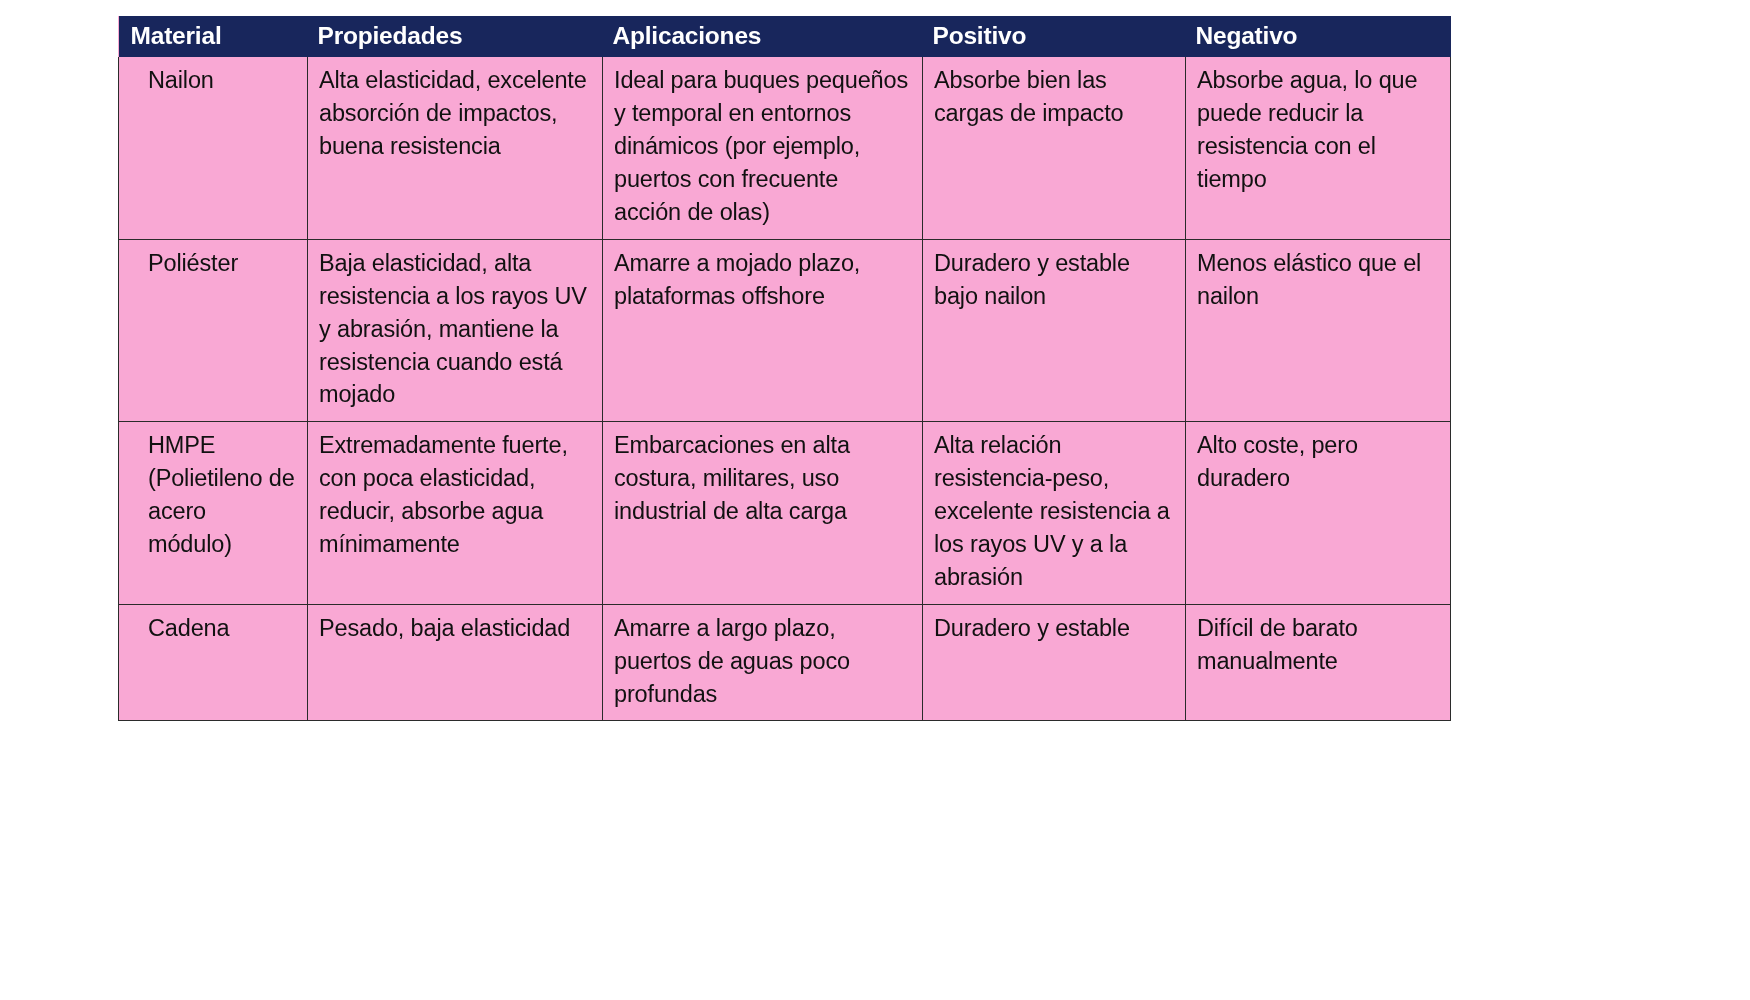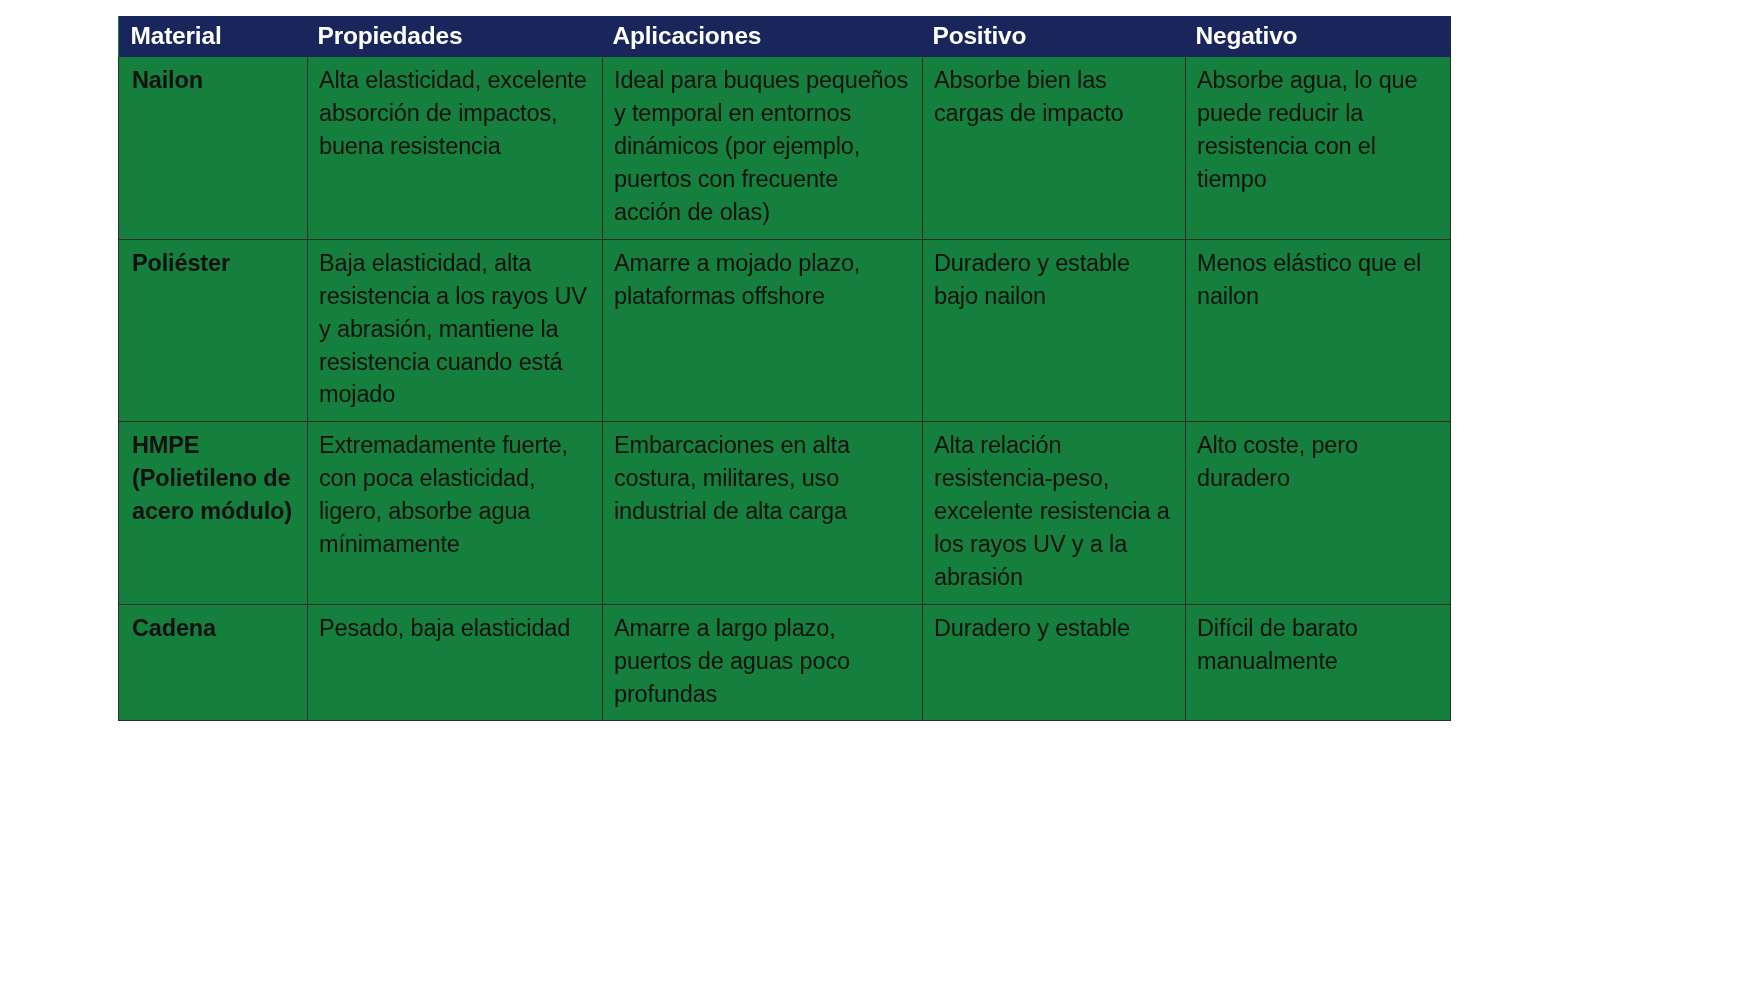--- a/index.html
+++ b/index.html
@@ -30,7 +30,7 @@
     border-collapse: collapse;
     table-layout: fixed;
     width: 1332px;
-    background: #15803d;
+    background: #f9a8d4;
   }
   table.matrix col.c-material    { width: 189px; }
   table.matrix col.c-propiedades { width: 295px; }

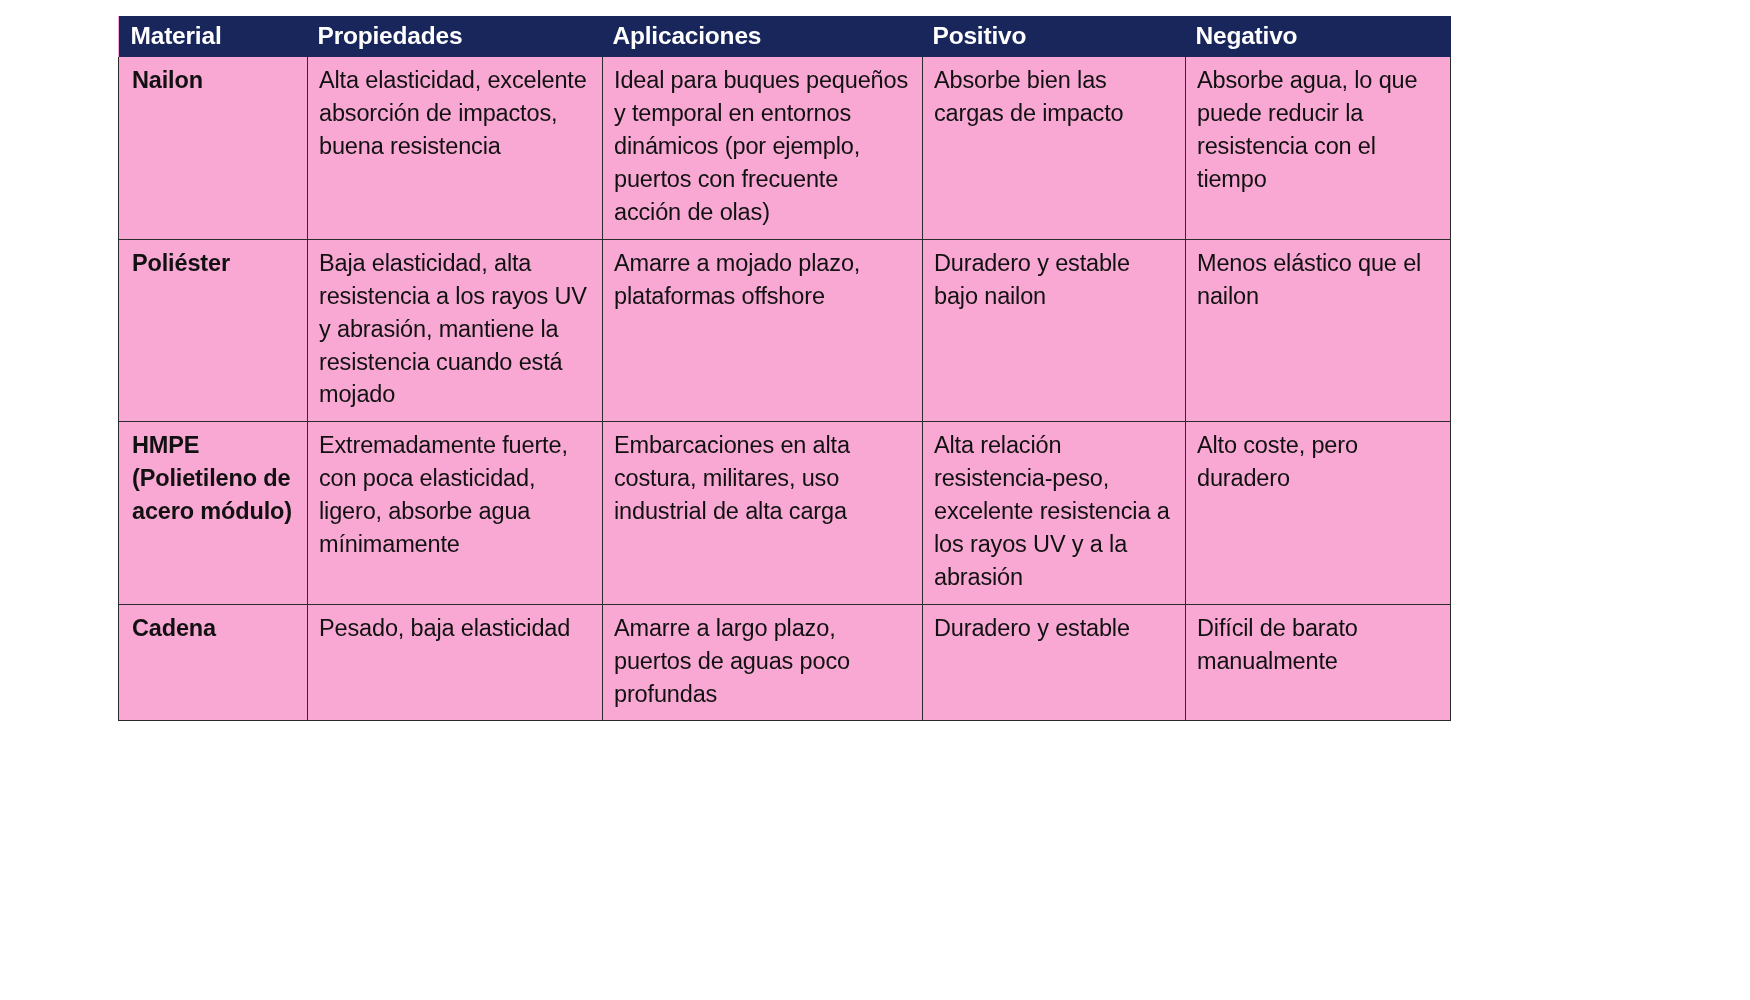--- a/index.html
+++ b/index.html
@@ -62,8 +62,8 @@
     letter-spacing: -0.15px;
   }
   table.matrix tbody td.material {
-    font-weight: bold;
-    padding-left: 13px;
+    font-weight: normal;
+    padding-left: 29px;
   }
   table.matrix tbody tr td:first-child { border-left: 1.5px solid #2b2b2b; }
   table.matrix tbody tr td:last-child  { border-right: 1.5px solid #2b2b2b; }

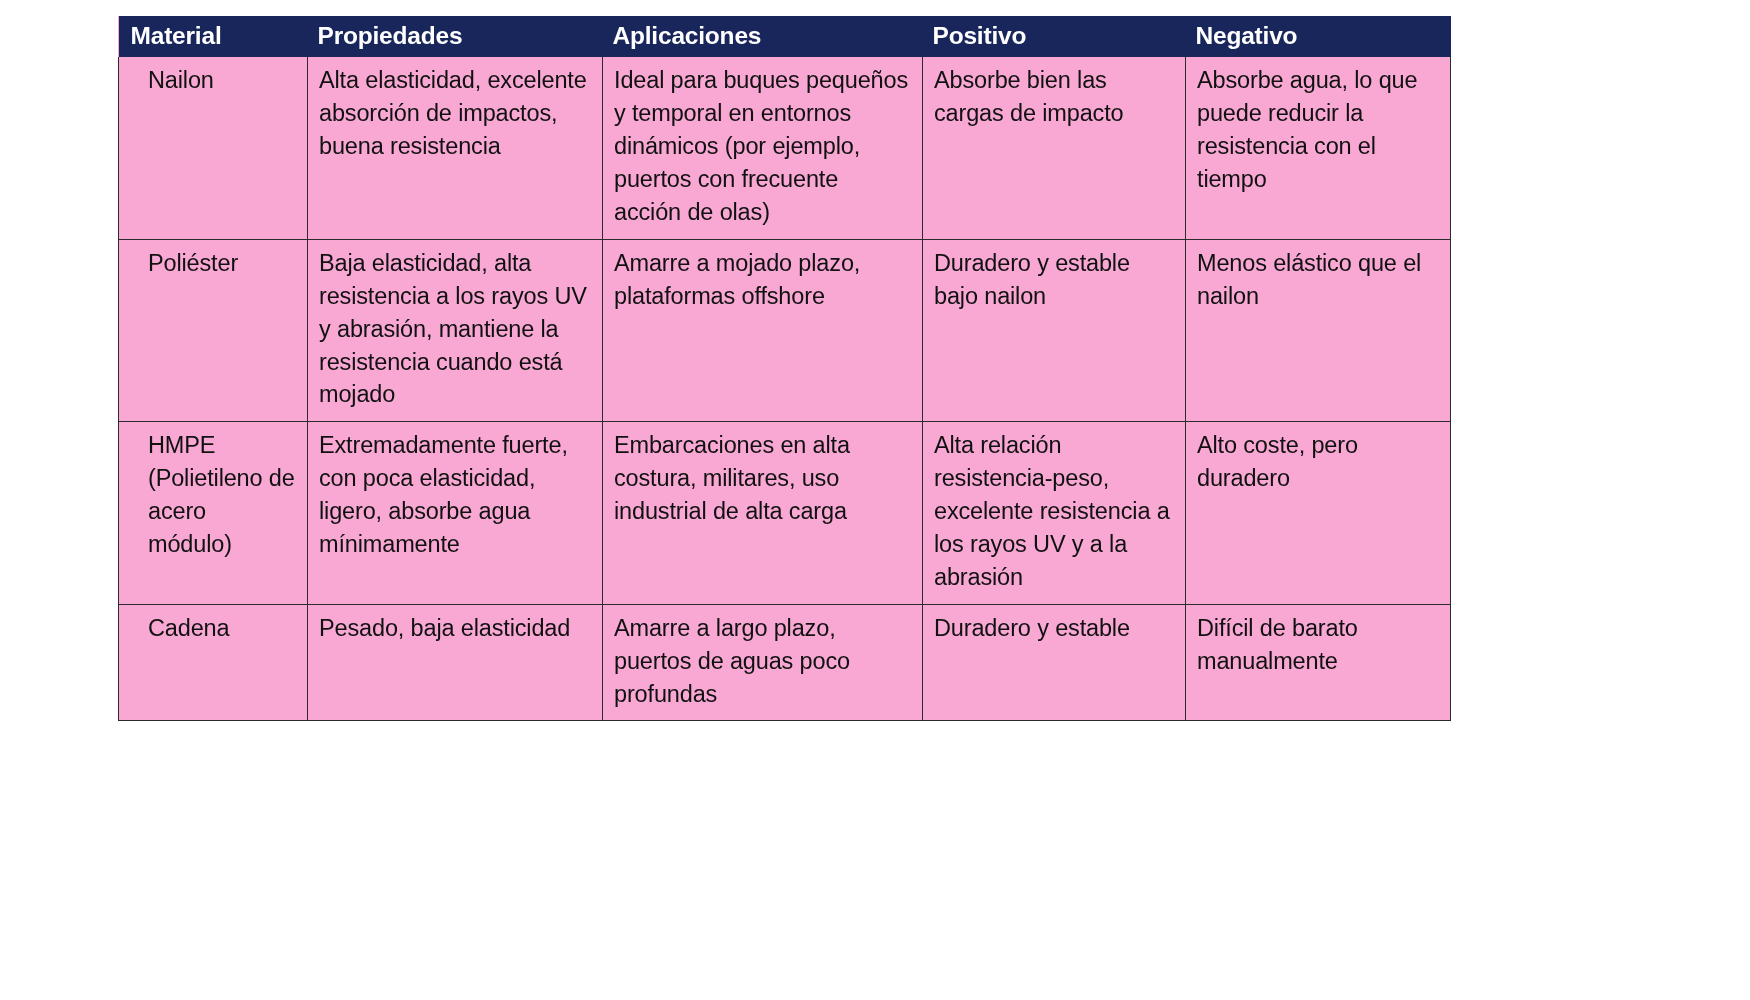--- a/index.html
+++ b/index.html
@@ -110,7 +110,7 @@
         </tr>
         <tr>
           <td class="material">HMPE (Polietileno de acero módulo)</td>
-          <td>Extremadamente fuerte, con poca elasticidad, ligero, absorbe agua mínimamente</td>
+          <td>Extremadamente fuerte, con poca elasticidad, reducir, absorbe agua mínimamente</td>
           <td>Embarcaciones en alta costura, militares, uso industrial de alta carga</td>
           <td>Alta relación resistencia-peso, excelente resistencia a los rayos UV y a la abrasión</td>
           <td>Alto coste, pero duradero</td>

